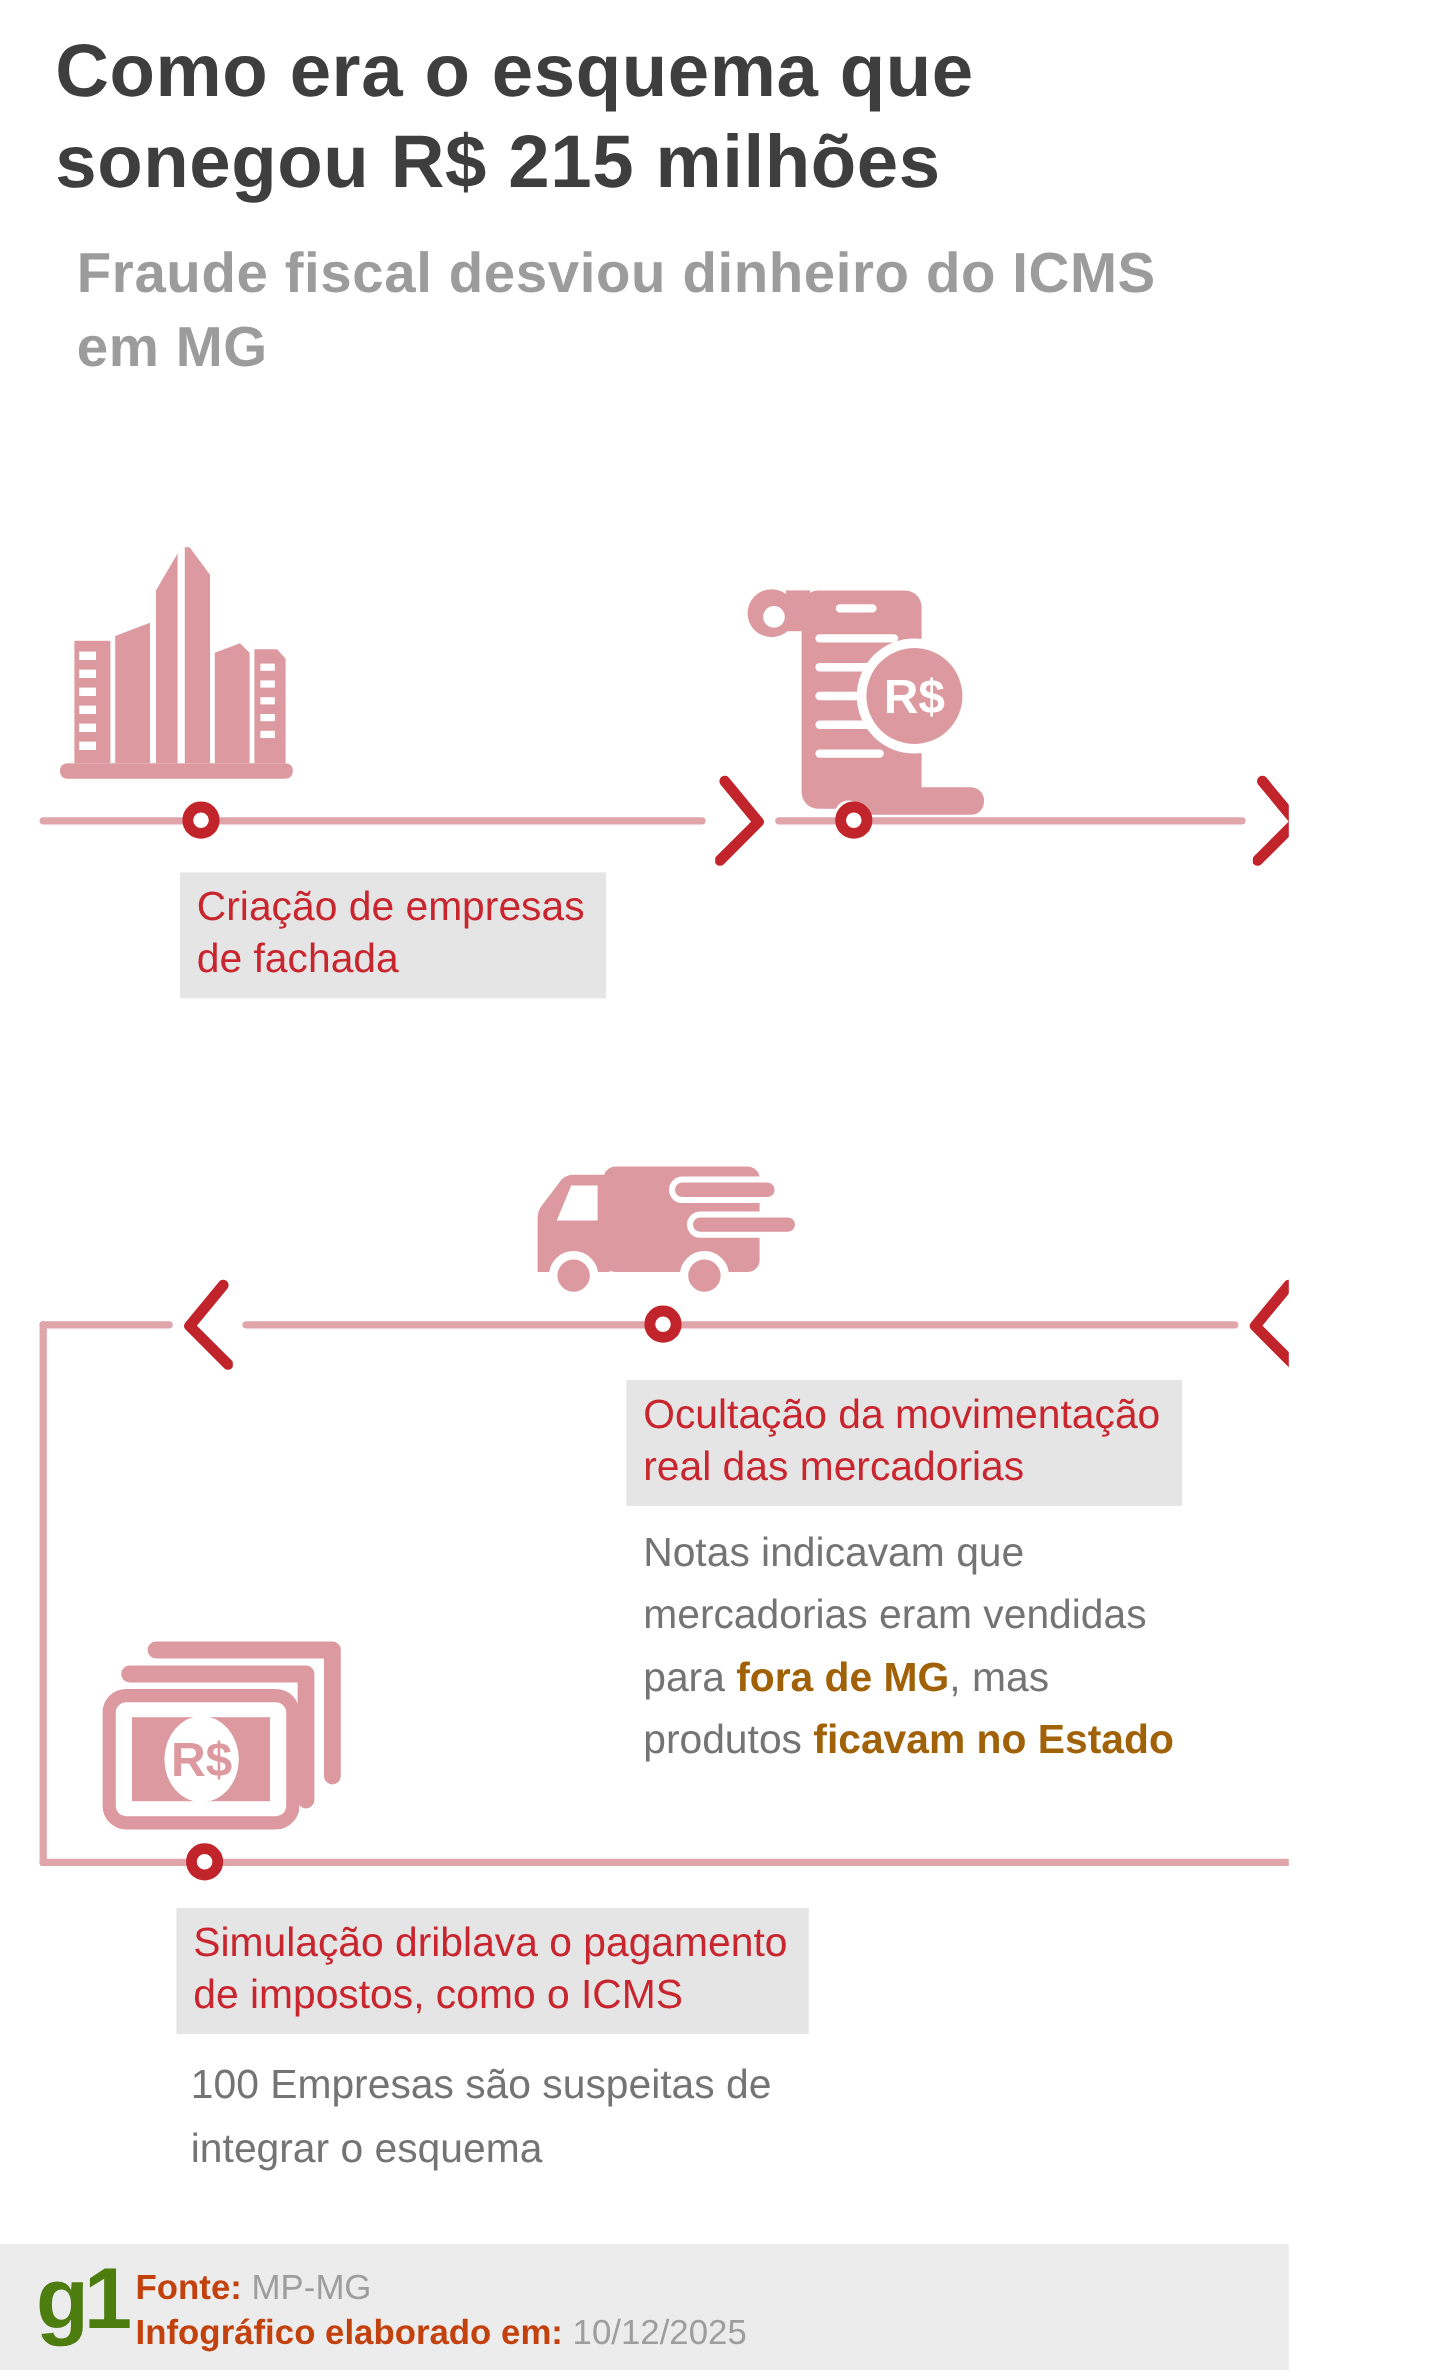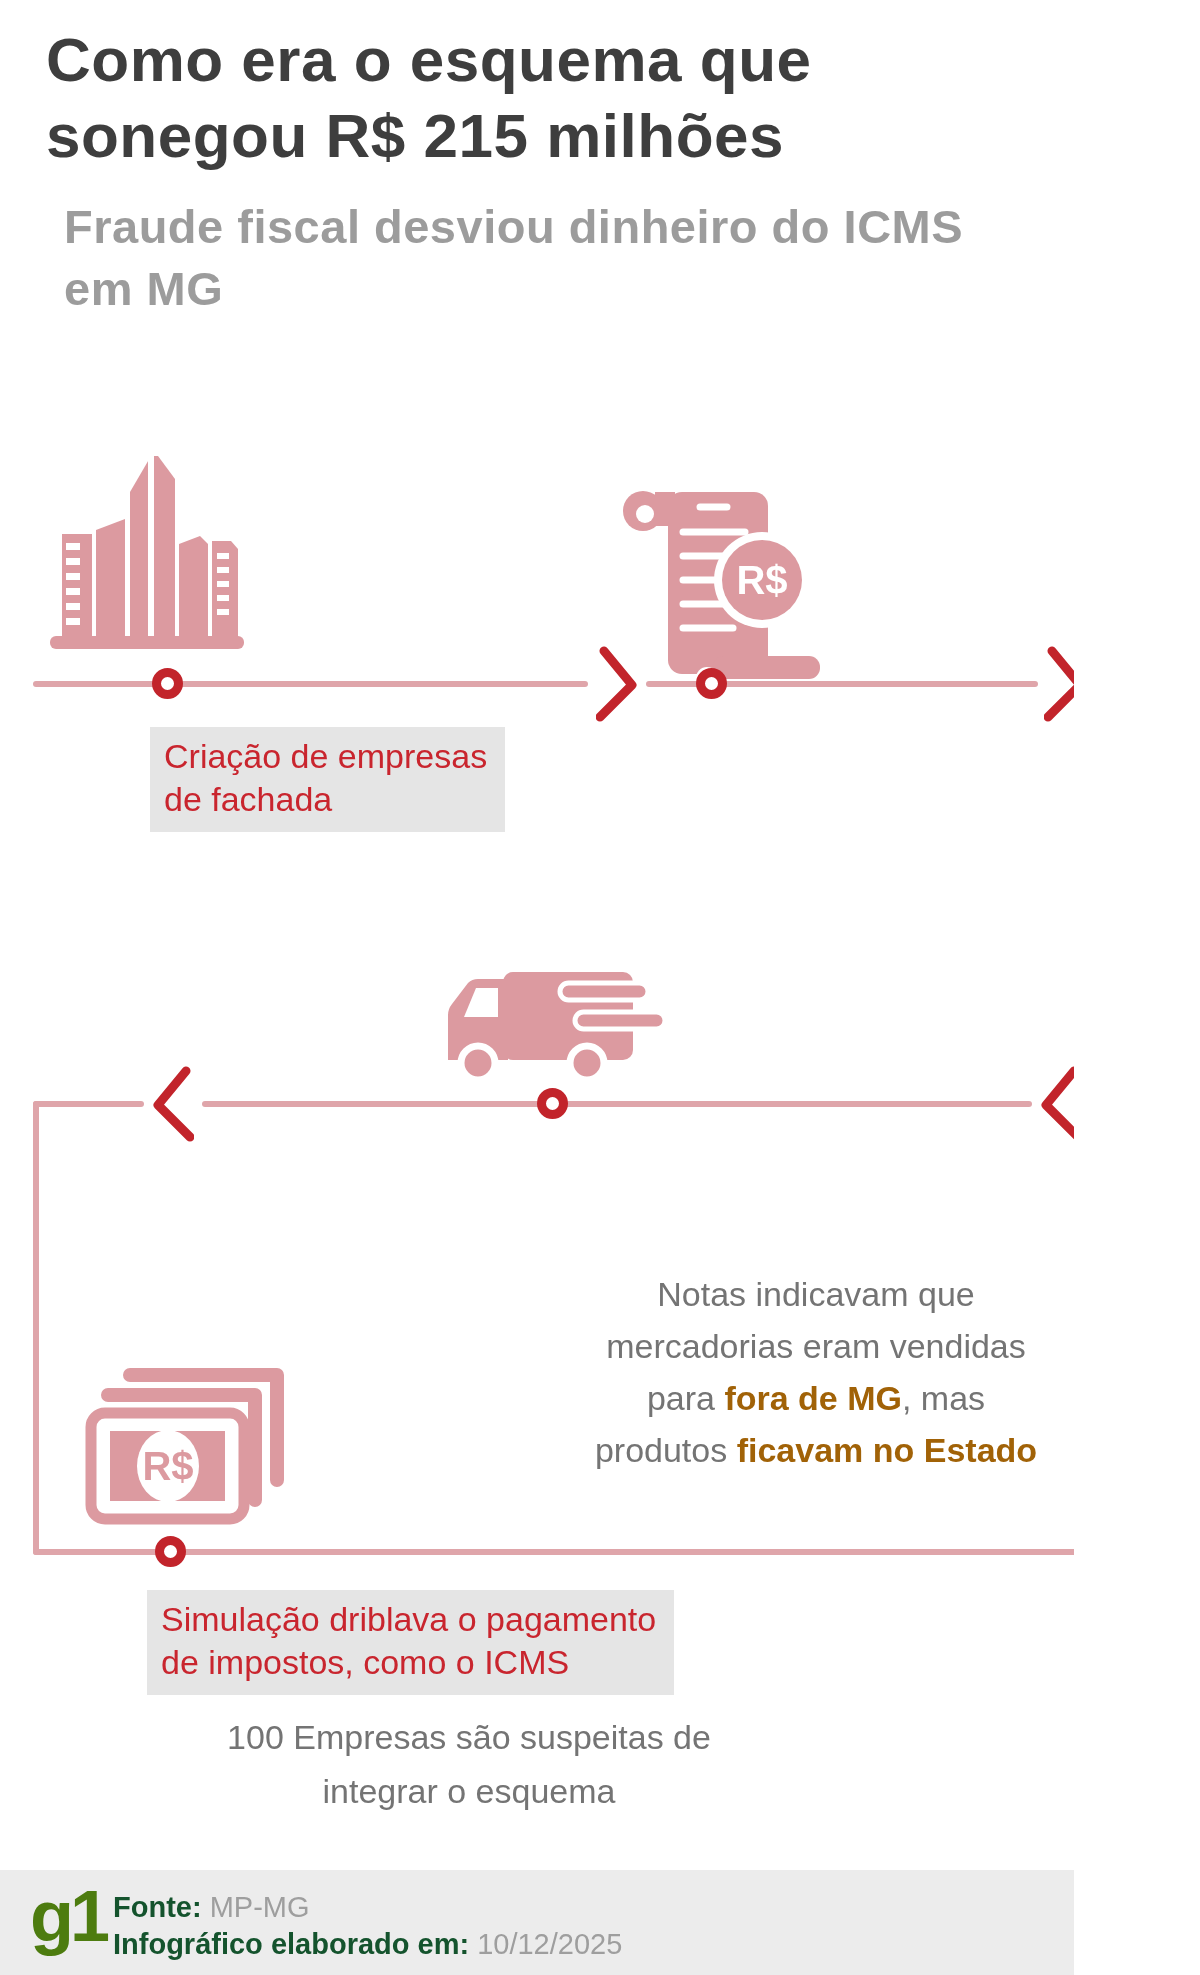--- a/index.html
+++ b/index.html
@@ -164,6 +164,8 @@
 
   <div class="steplabel" style="left:150px;top:727px;">Criação de empresas
 de fachada</div>
+  <div class="steplabel" style="left:522px;top:1150px;">Ocultação da movimentação
+real das mercadorias</div>
   <div class="steplabel" style="left:147px;top:1590px;"><span>Simulação driblava o pagamento
 de impostos, como o </span><span class="b">ICMS</span></div>
 

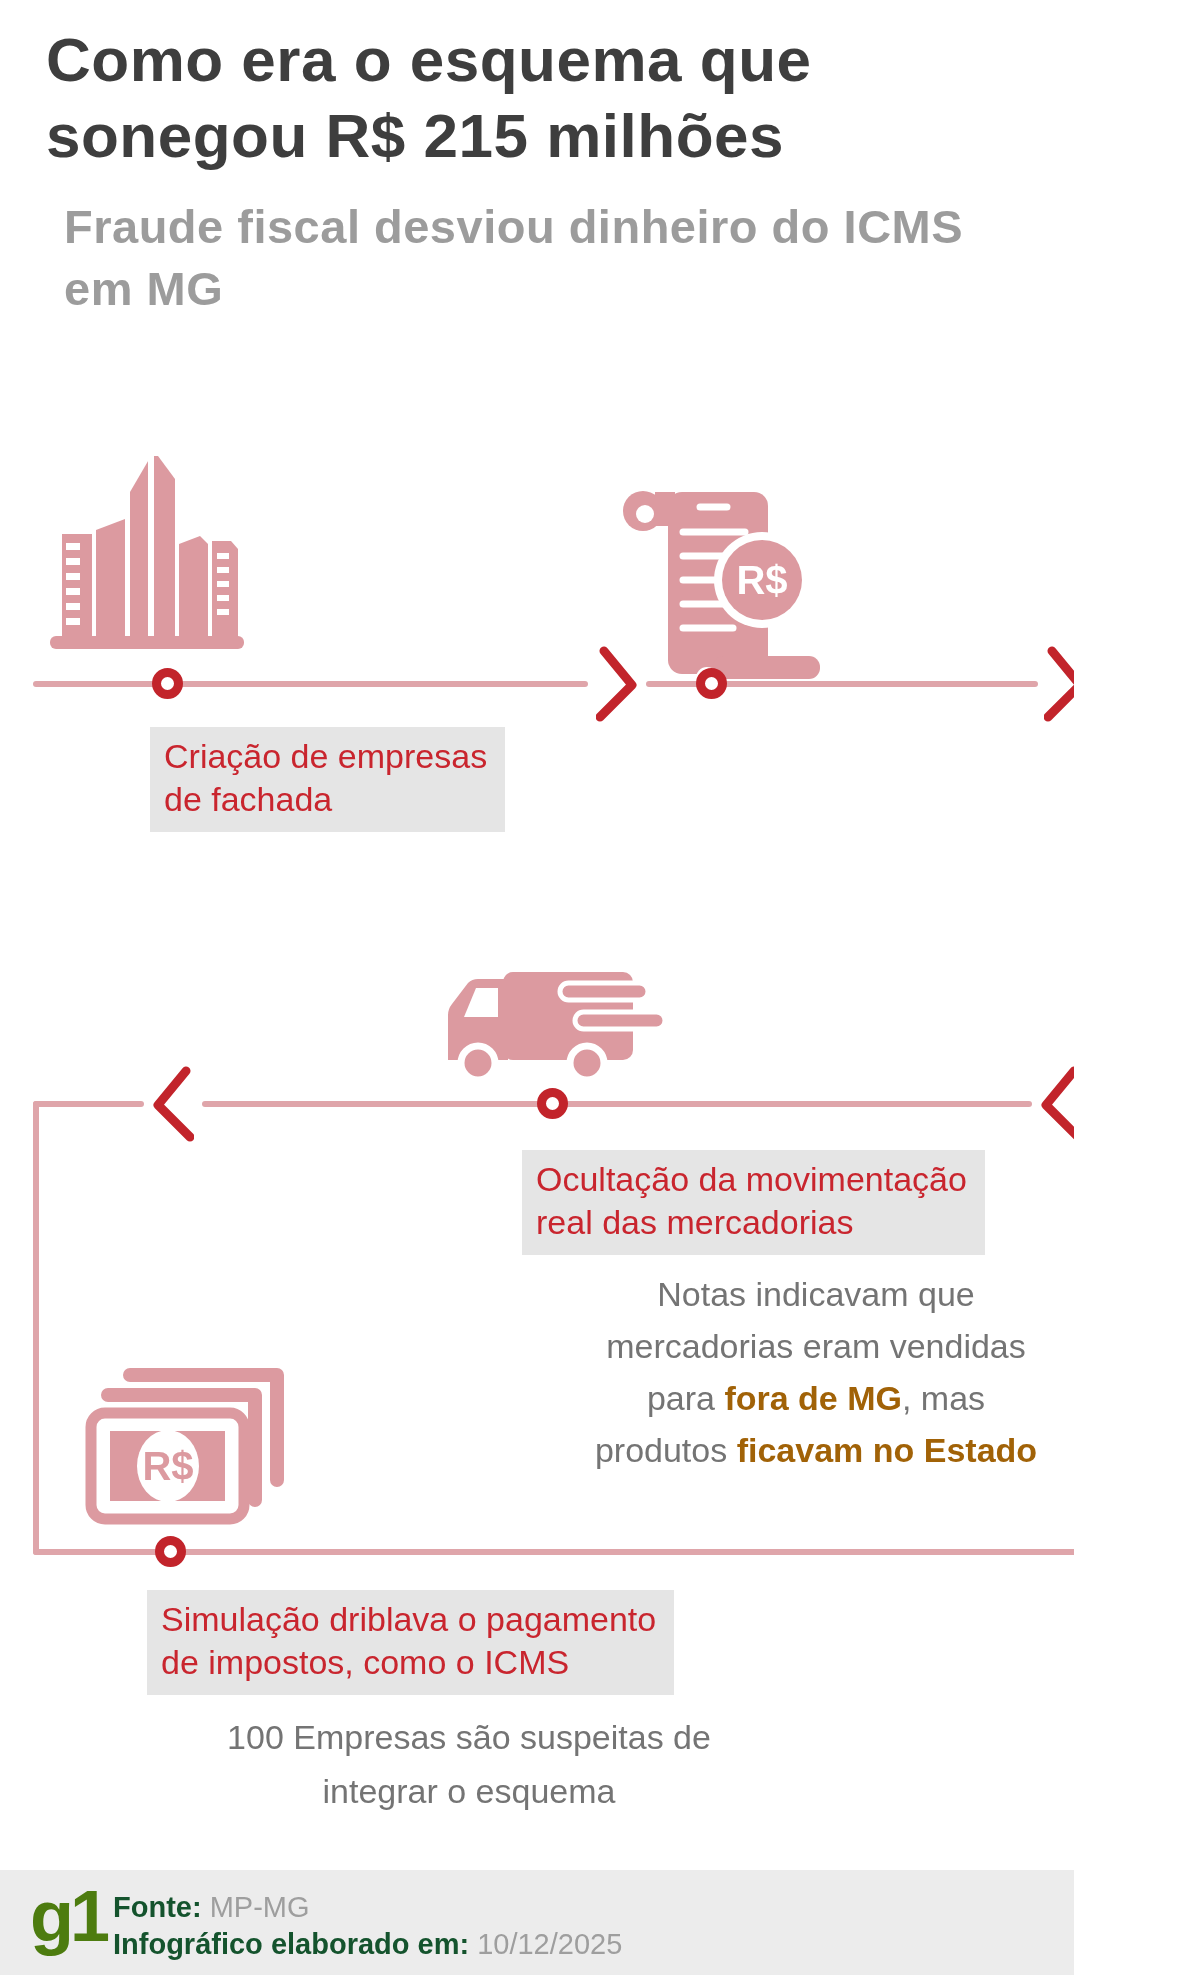--- a/index.html
+++ b/index.html
@@ -39,7 +39,6 @@
   .graytext{
     position:absolute;color:#747474;font-size:34px;font-weight:400;
     white-space:pre-line;
-    text-align:center;
   }
   .graytext .b{font-weight:700;color:#a16207;}
   

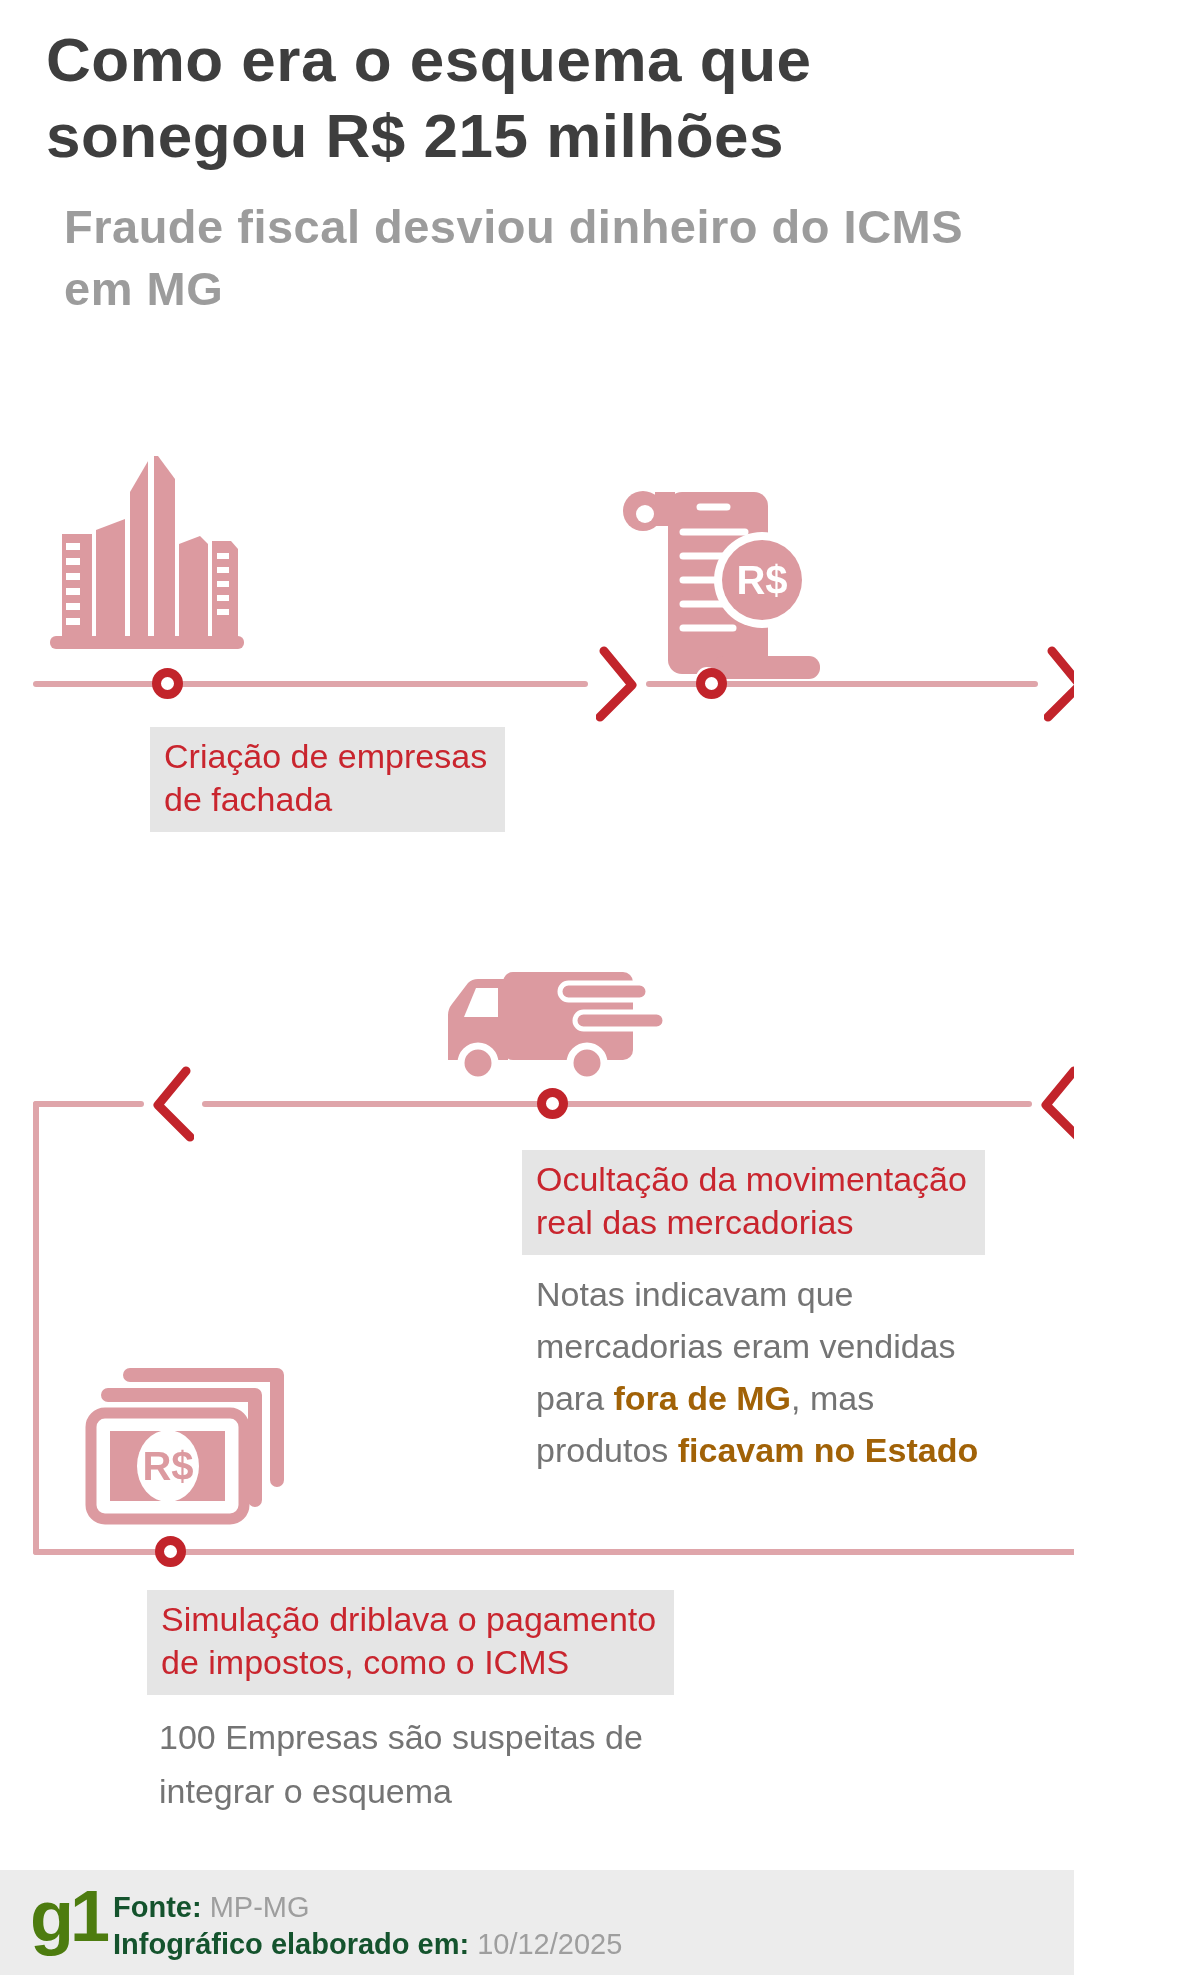--- a/index.html
+++ b/index.html
@@ -50,7 +50,7 @@
     letter-spacing:-4px;line-height:72px;
   }
   .credits{left:113px;top:1889px;font-size:29px;line-height:37px;color:#9E9E9E;}
-  .credits .lab{font-weight:700;color:#14532d;margin-top:23px;}
+  .credits .lab{font-weight:700;color:#c2410c;margin-top:23px;}
   .icon{position:absolute;}
 </style>
 </head>

